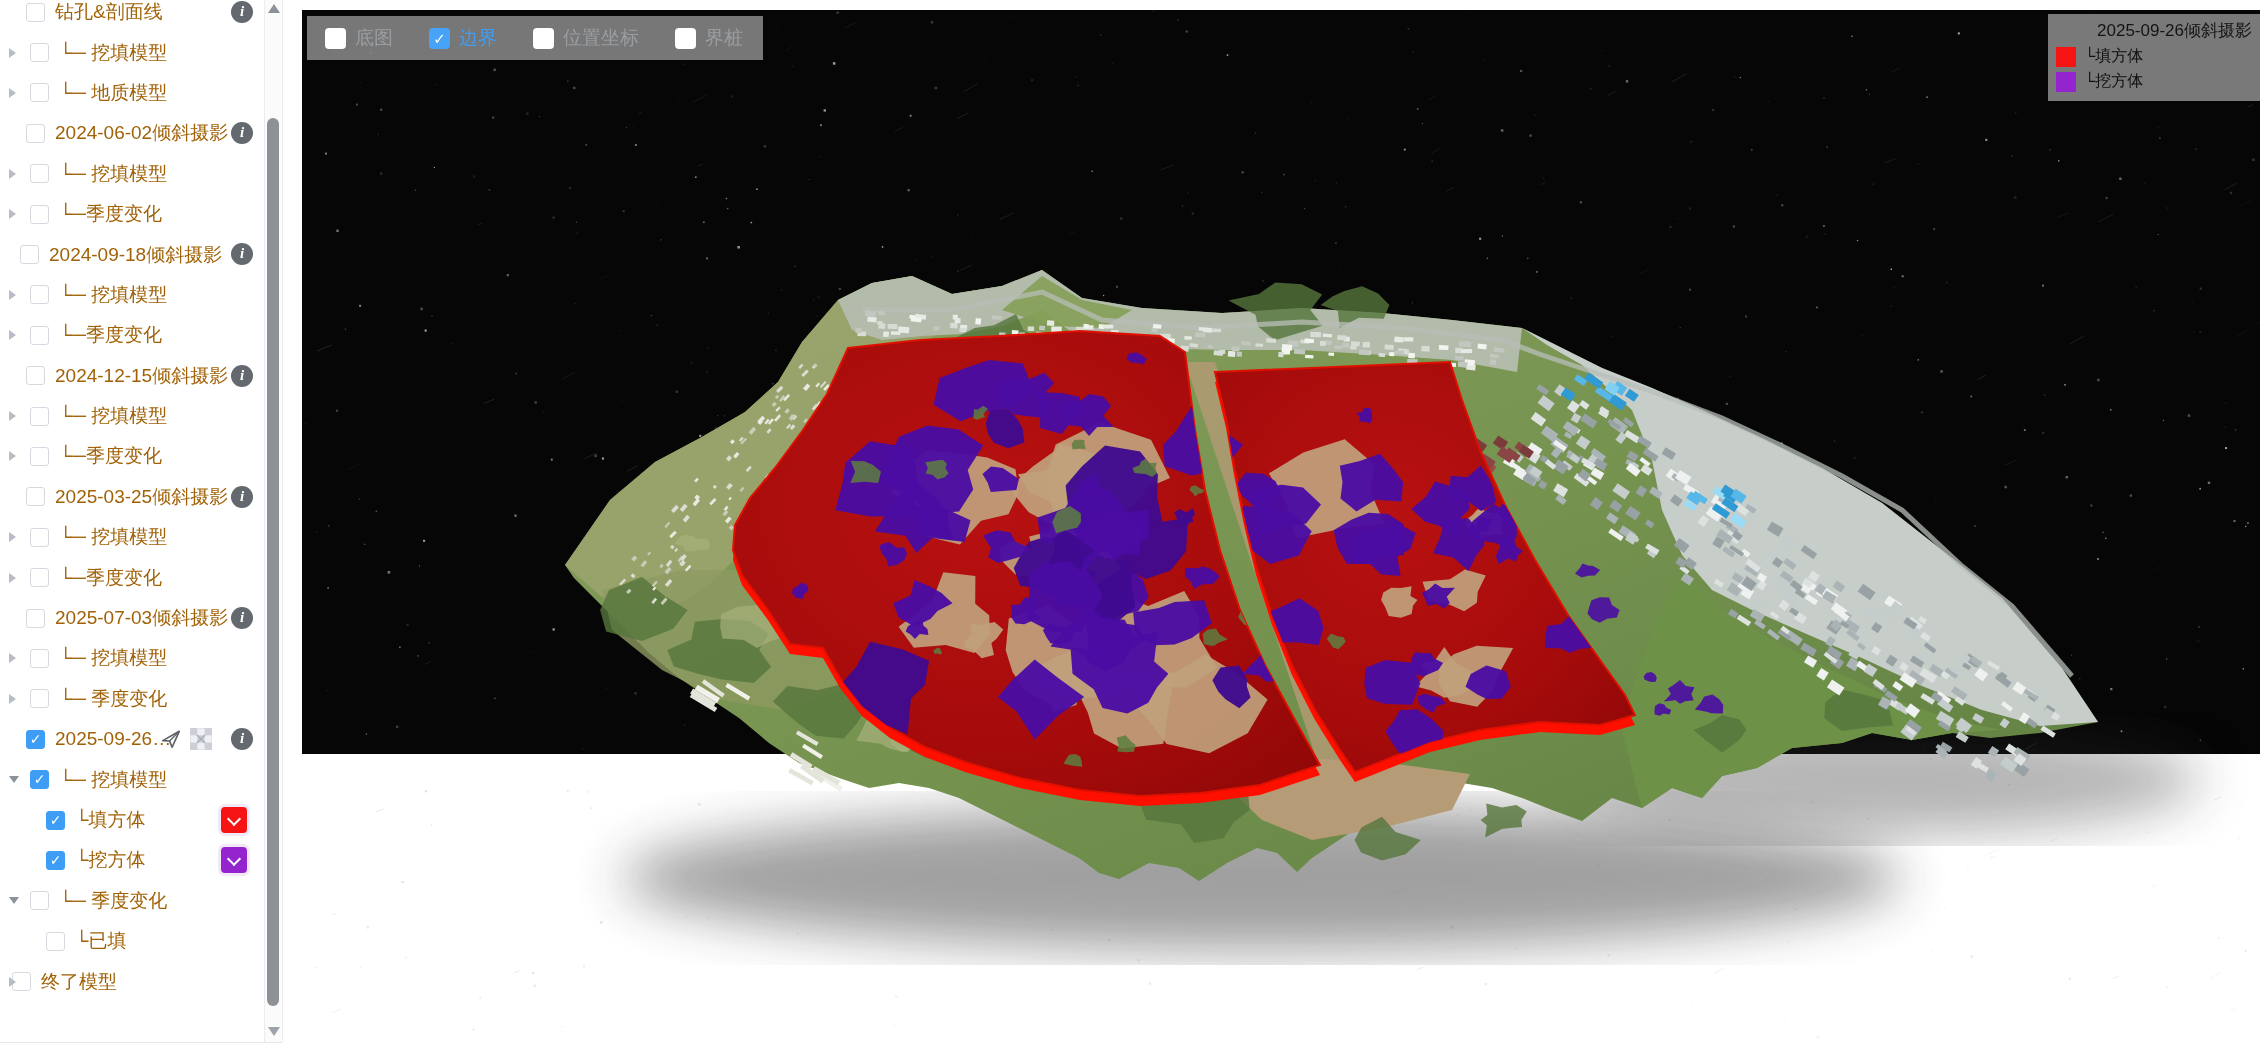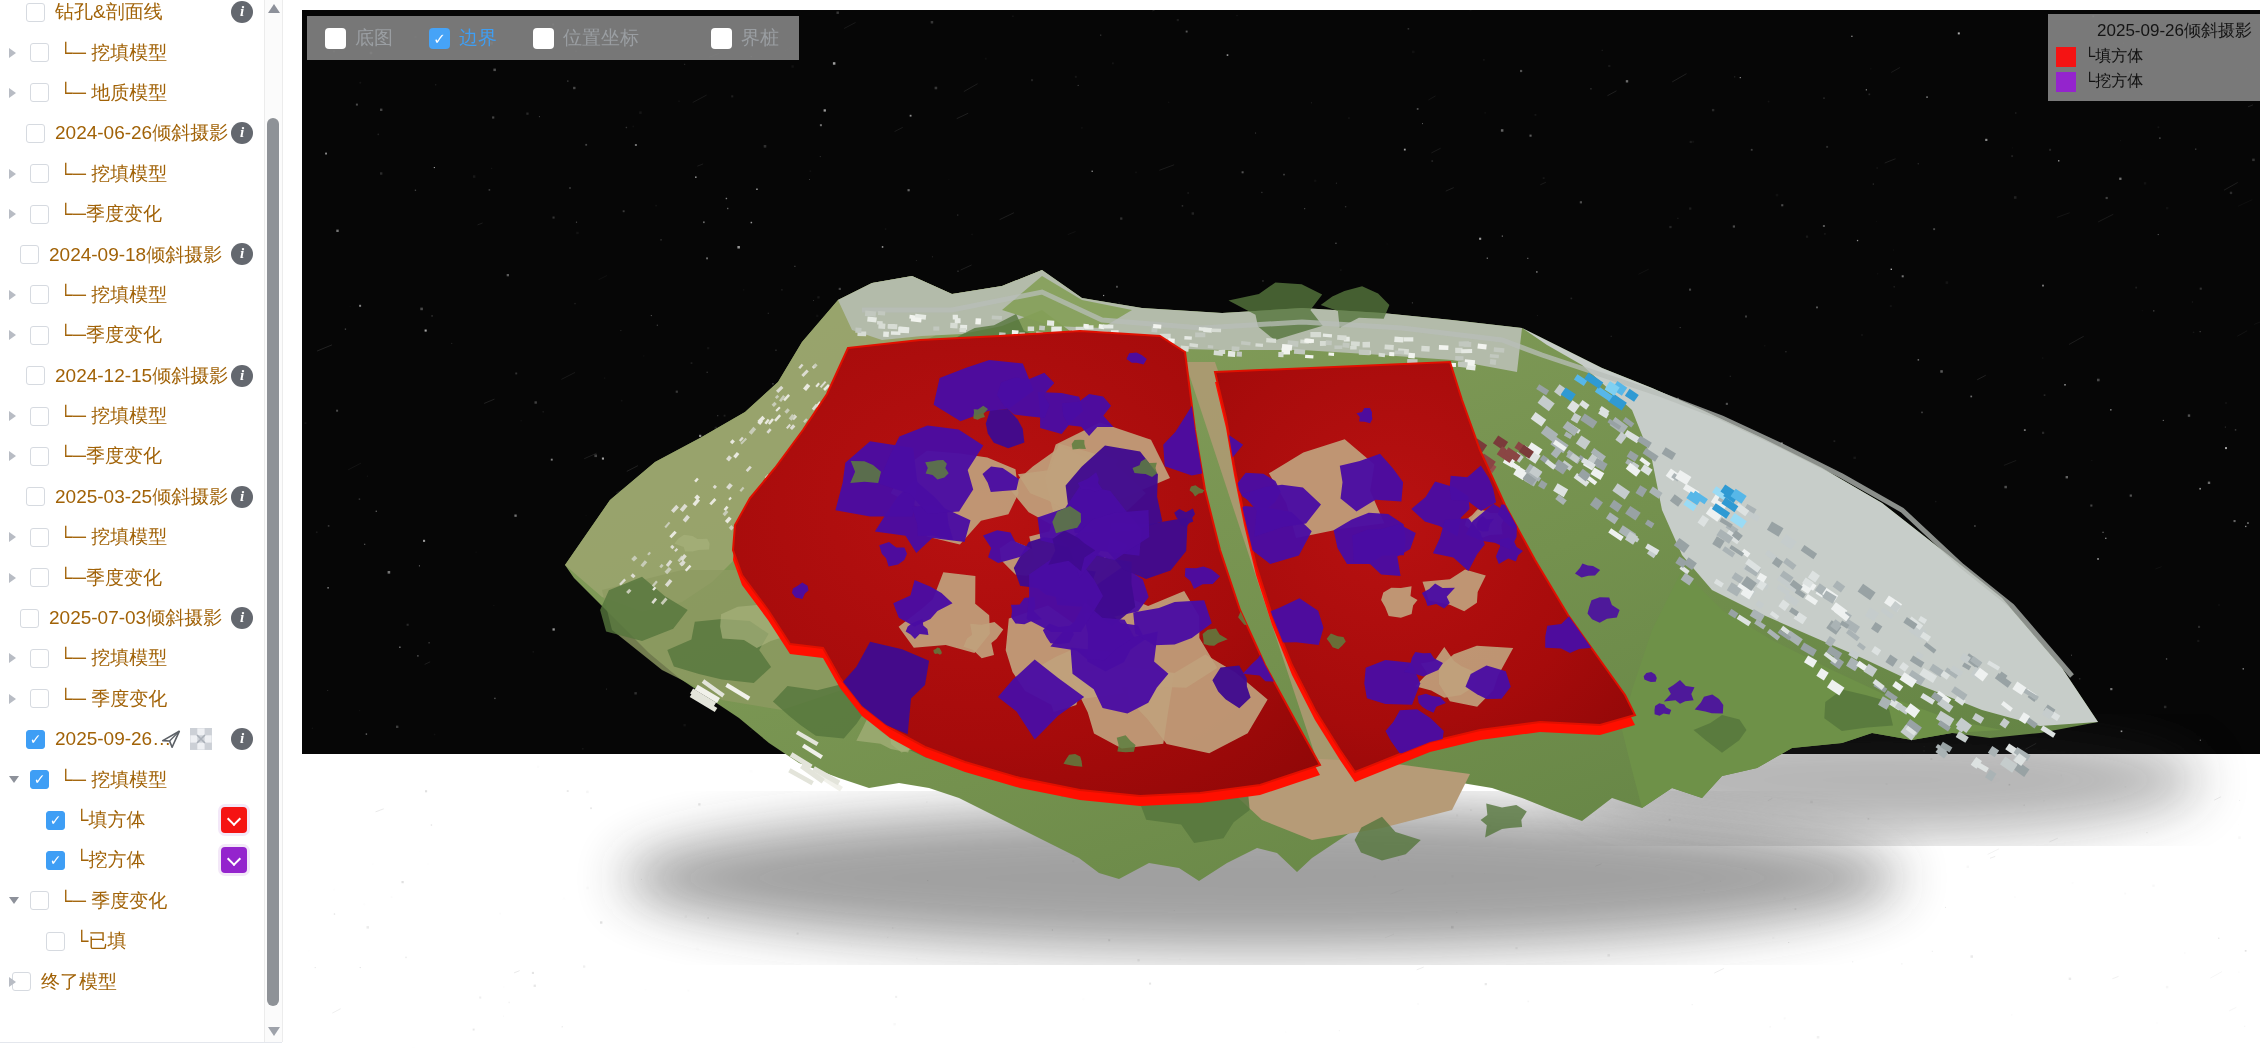--- a/index.html
+++ b/index.html
@@ -41,7 +41,7 @@
   #vtoolbar{position:absolute;left:5px;top:6px;height:44px;display:flex;align-items:center;
             padding:0 18px;background:rgba(128,128,128,.93);}
   .topt{display:flex;align-items:center;margin-right:36px;}
-  .topt:last-child{margin-right:2px;margin-left:36px;}
+  .topt:last-child{margin-right:2px;}
   .tcb{width:21px;height:21px;border-radius:4px;background:#fff;color:#fff;font-size:15px;line-height:21px;
        text-align:center;font-weight:bold;}
   .tcb.on{background:#46a3f7;}

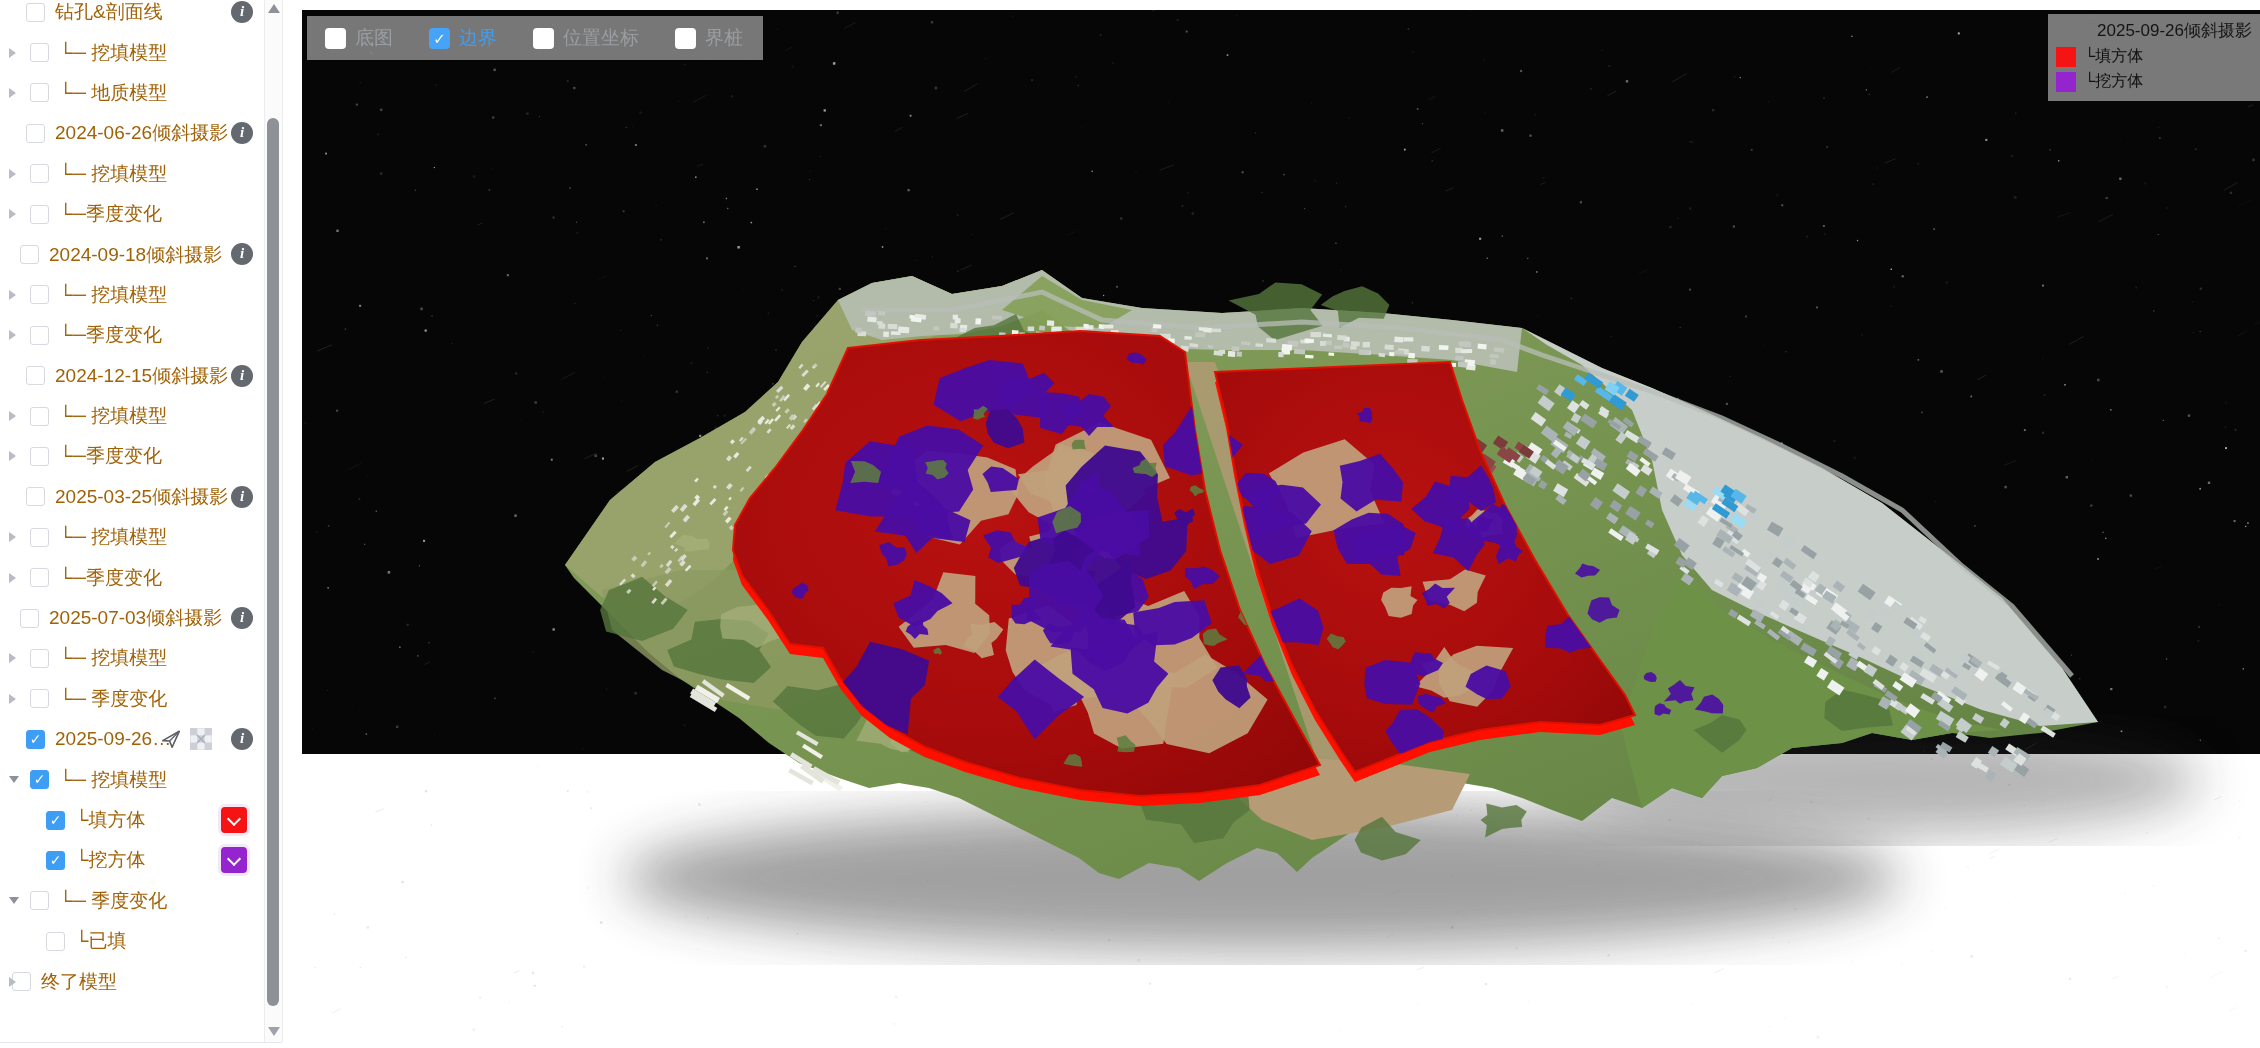--- a/index.html
+++ b/index.html
@@ -77,7 +77,7 @@
         </div>
         <div class="trow" style="padding-left: 26px;">
           <span class="cb"></span>
-          <span class="tlabel">2024-06-26倾斜摄影</span>
+          <span class="tlabel">2024-06-02倾斜摄影</span>
           <span class="ic info">i</span>
         </div>
         <div class="trow" style="padding-left: 30px;">

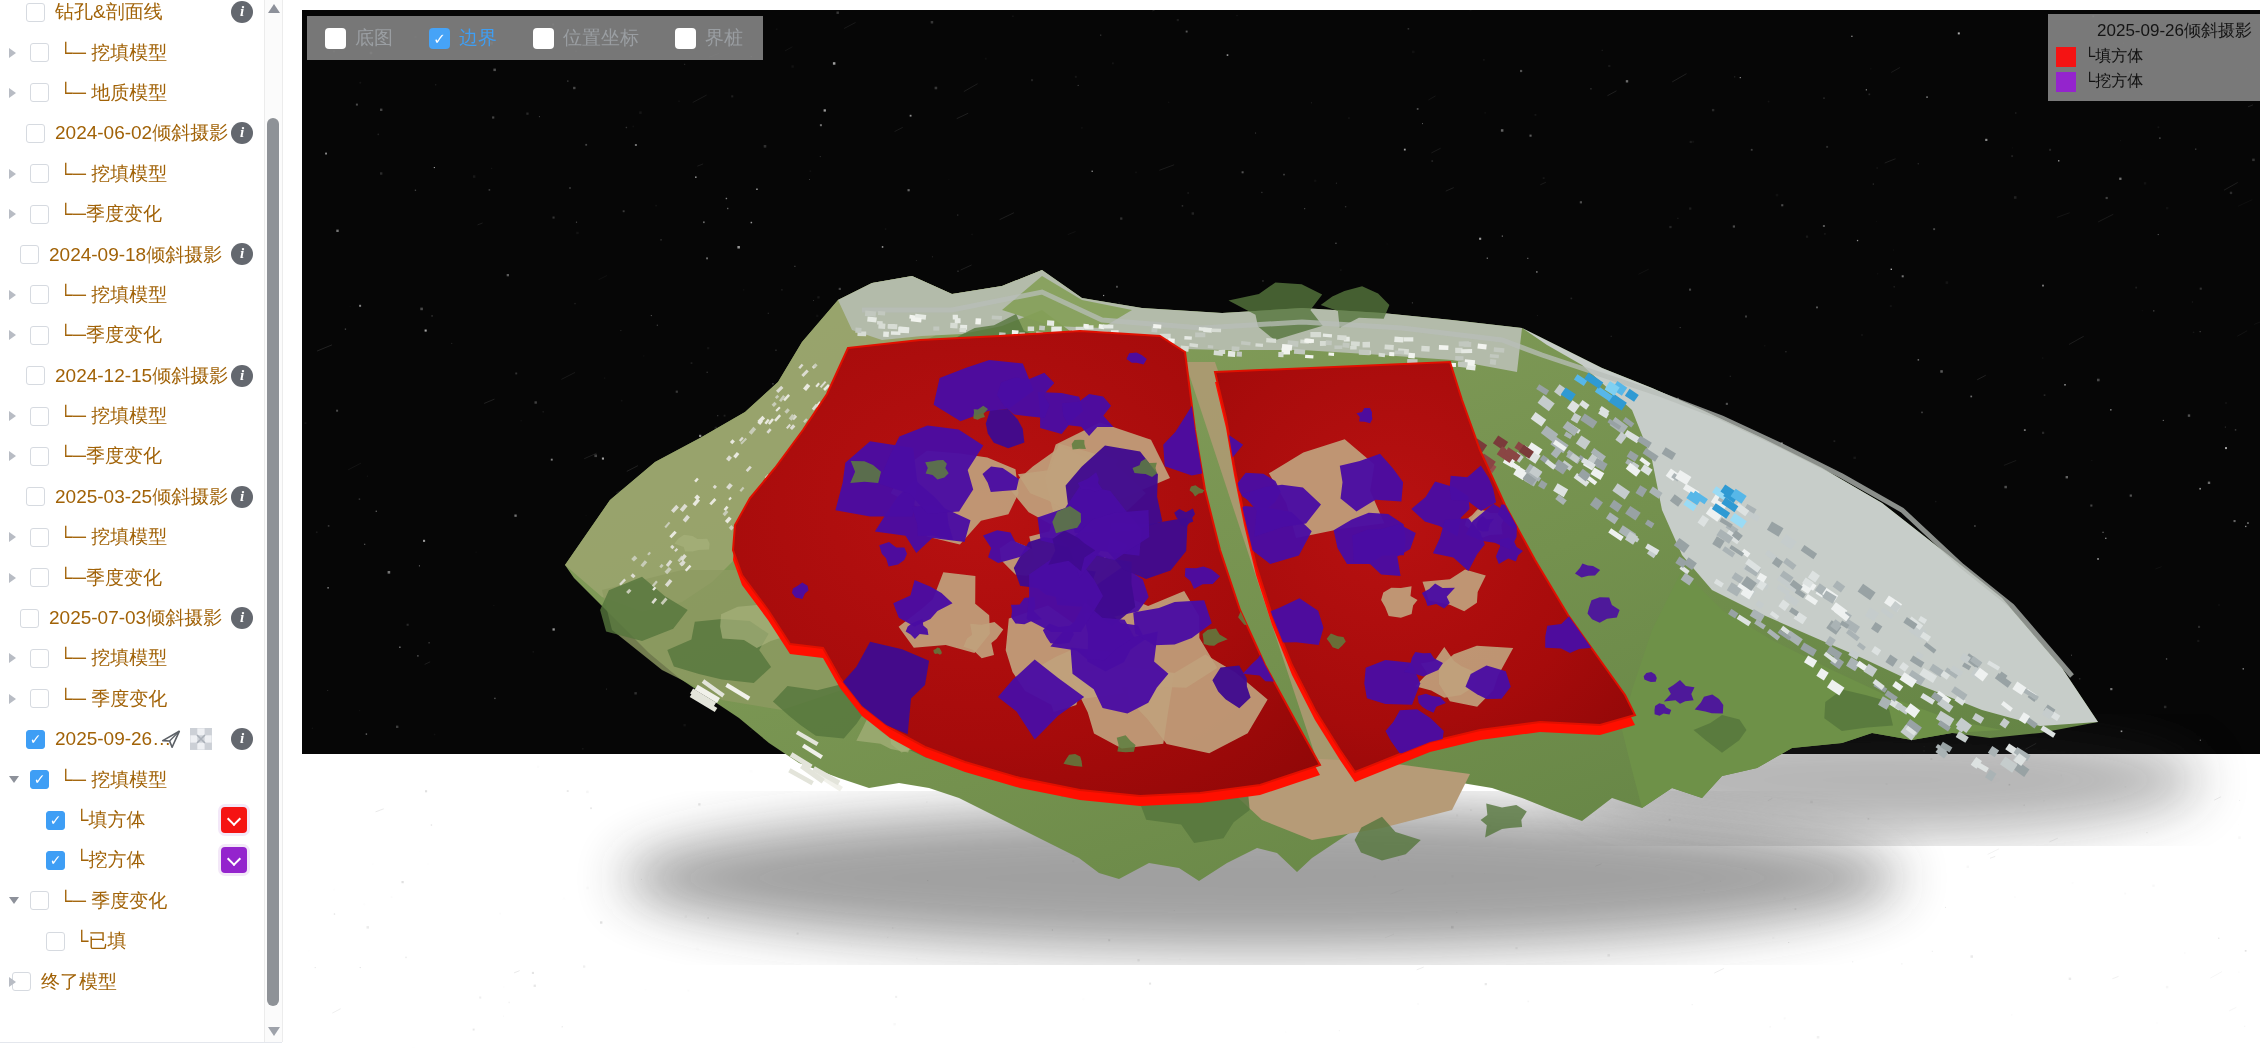--- a/index.html
+++ b/index.html
@@ -135,7 +135,7 @@
           <span class="cb"></span>
           <span class="tlabel">└─季度变化</span>
         </div>
-        <div class="trow" style="padding-left: 20px;">
+        <div class="trow" style="padding-left: 26px;">
           <span class="cb"></span>
           <span class="tlabel">2025-07-03倾斜摄影</span>
           <span class="ic info">i</span>

